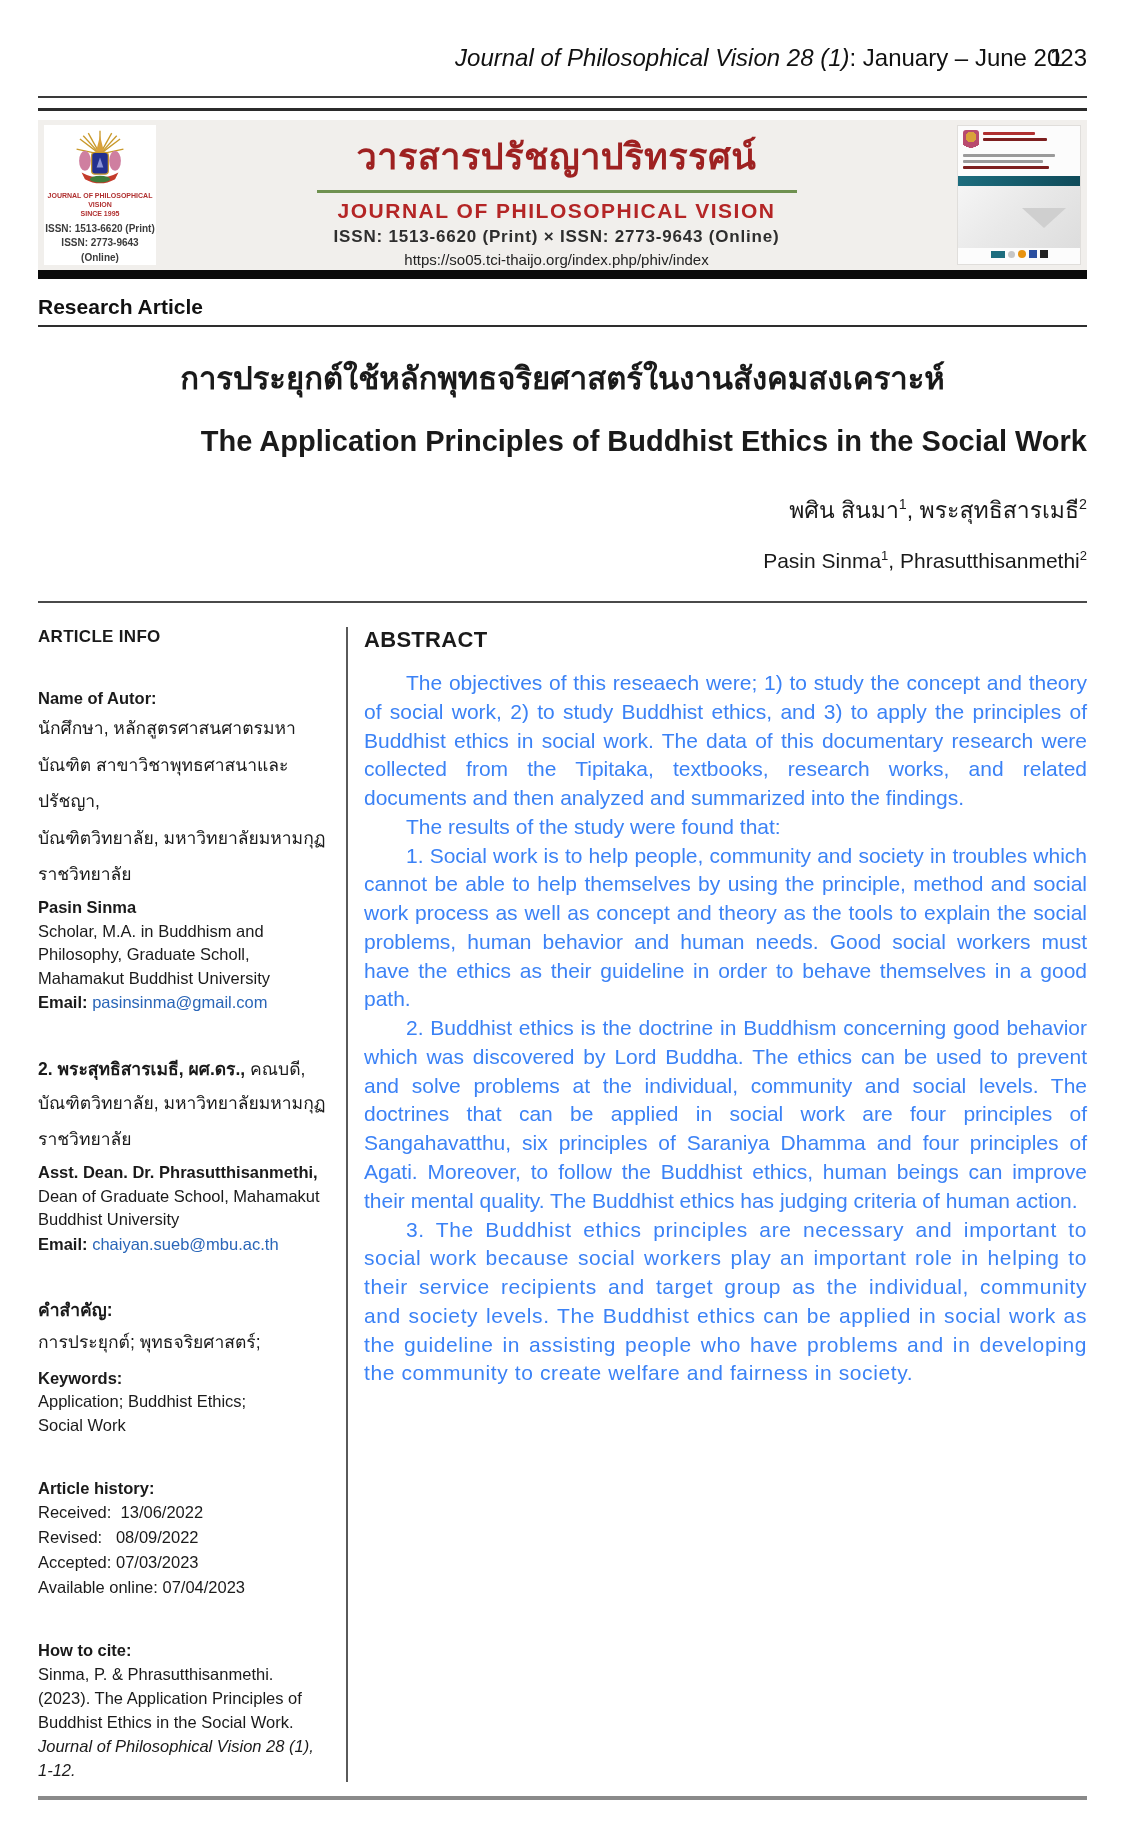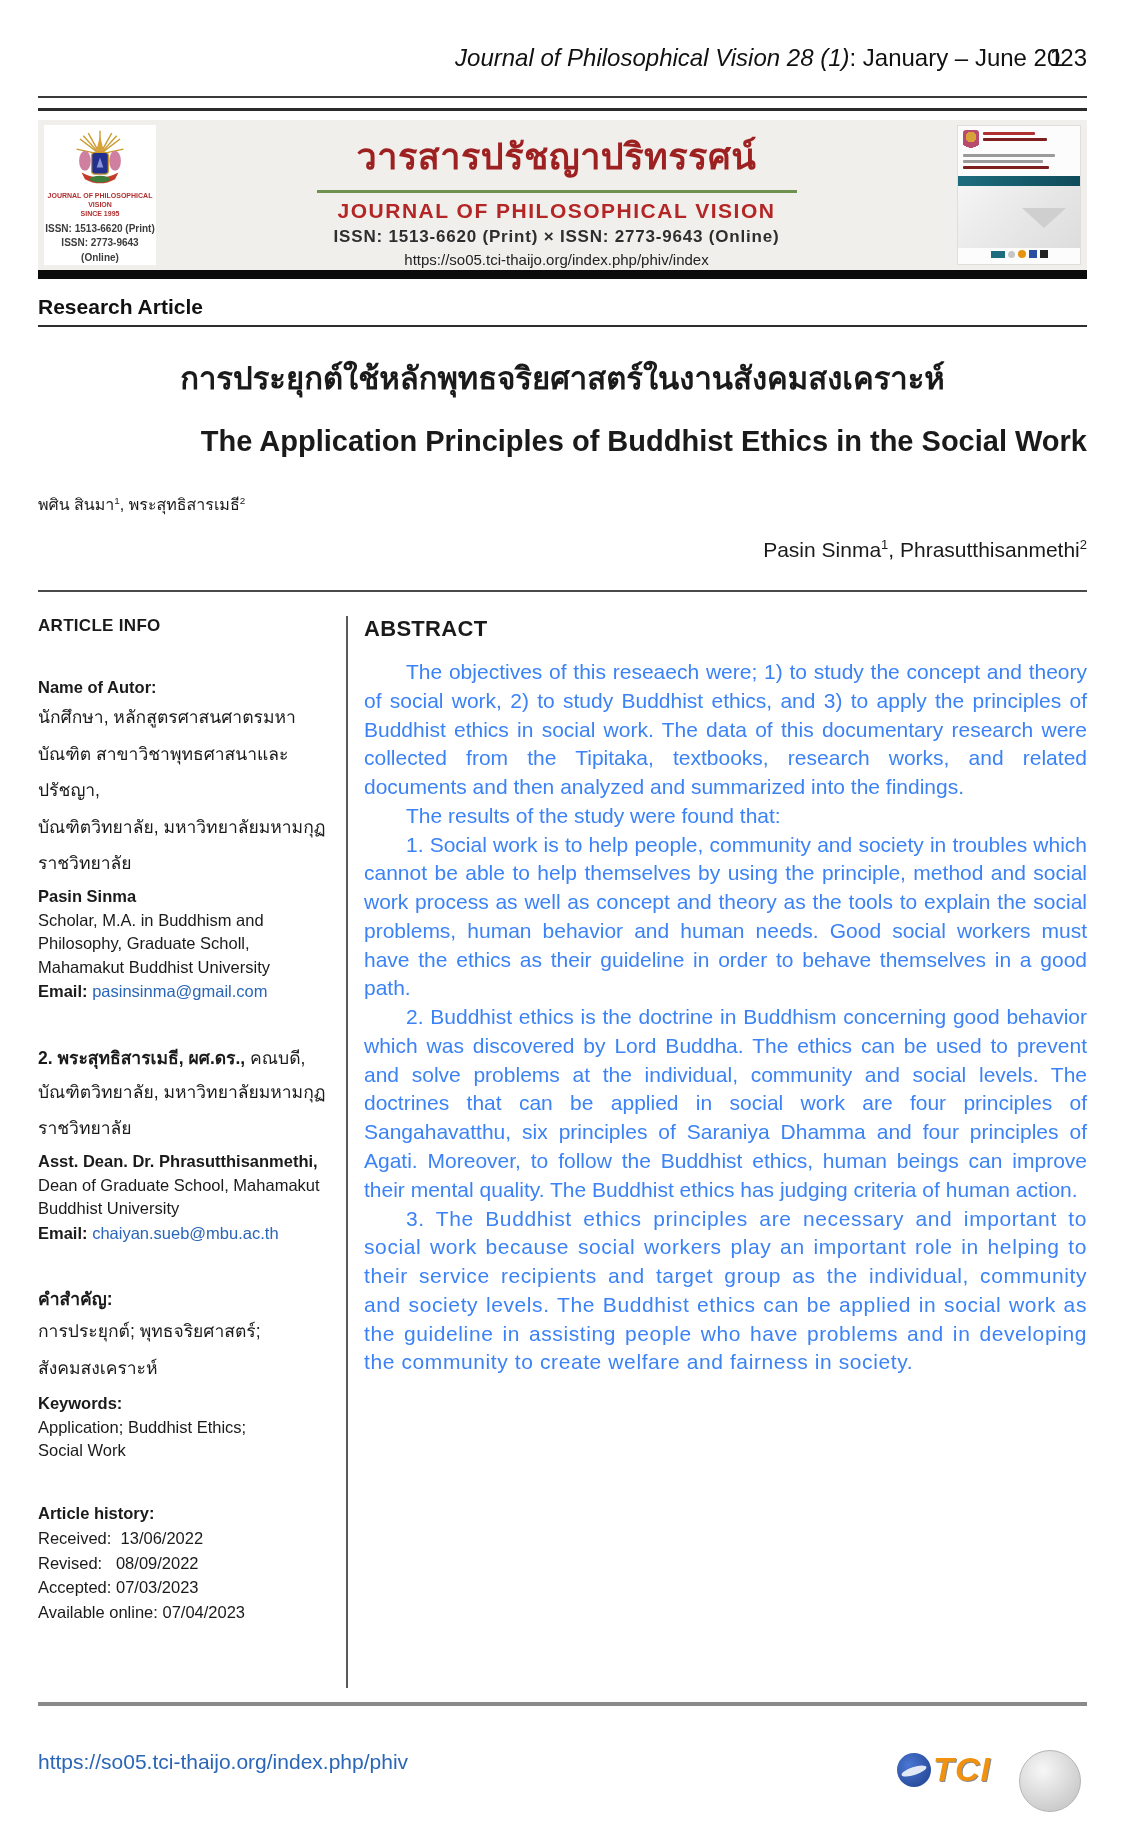--- a/index.html
+++ b/index.html
@@ -59,7 +59,7 @@
 
   .title-thai { margin-top:26px; text-align:center; font-size:31px; font-weight:bold; }
   .title-en { margin-top:22px; text-align:right; font-size:29px; font-weight:bold; }
-  .authors-thai { margin-top:34px; text-align:left; font-size:16px; }
+  .authors-thai { margin-top:34px; text-align:right; font-size:23px; }
   .authors-en { margin-top:20px; text-align:right; font-size:21px; }
   sup { font-size:0.62em; }
   .authors-rule { margin-top:28px; border-top:2px solid #4a4a4a; }

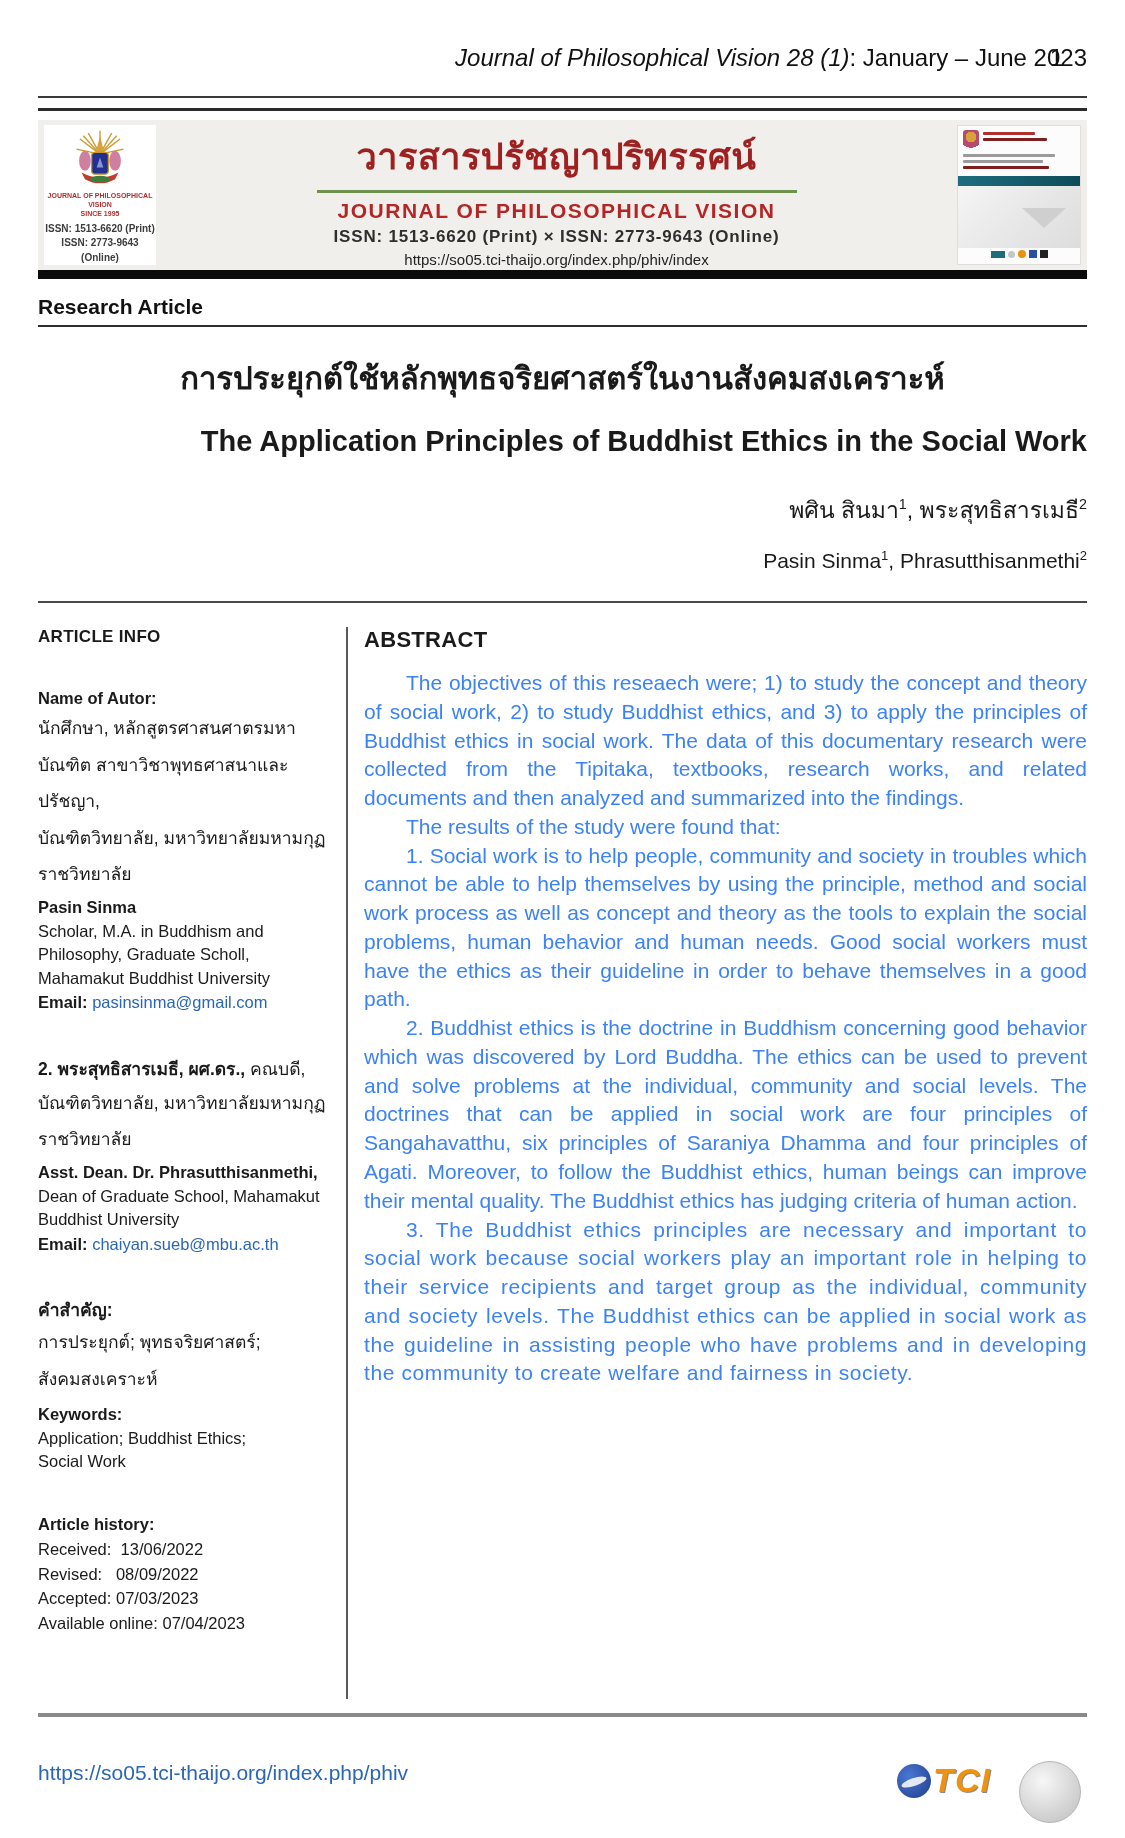--- a/index.html
+++ b/index.html
@@ -227,7 +227,6 @@
         <div class="blk">
           <div class="b thai-line" style="line-height:1.6">คำสำคัญ:</div>
           <div class="thai-line">การประยุกต์; พุทธจริยศาสตร์;</div>
-          <div class="thai-line">สังคมสงเคราะห์</div>
           <div class="b en-line" style="margin-top:6px">Keywords:</div>
           <div class="en-line">Application; Buddhist Ethics;</div>
           <div class="en-line">Social Work</div>

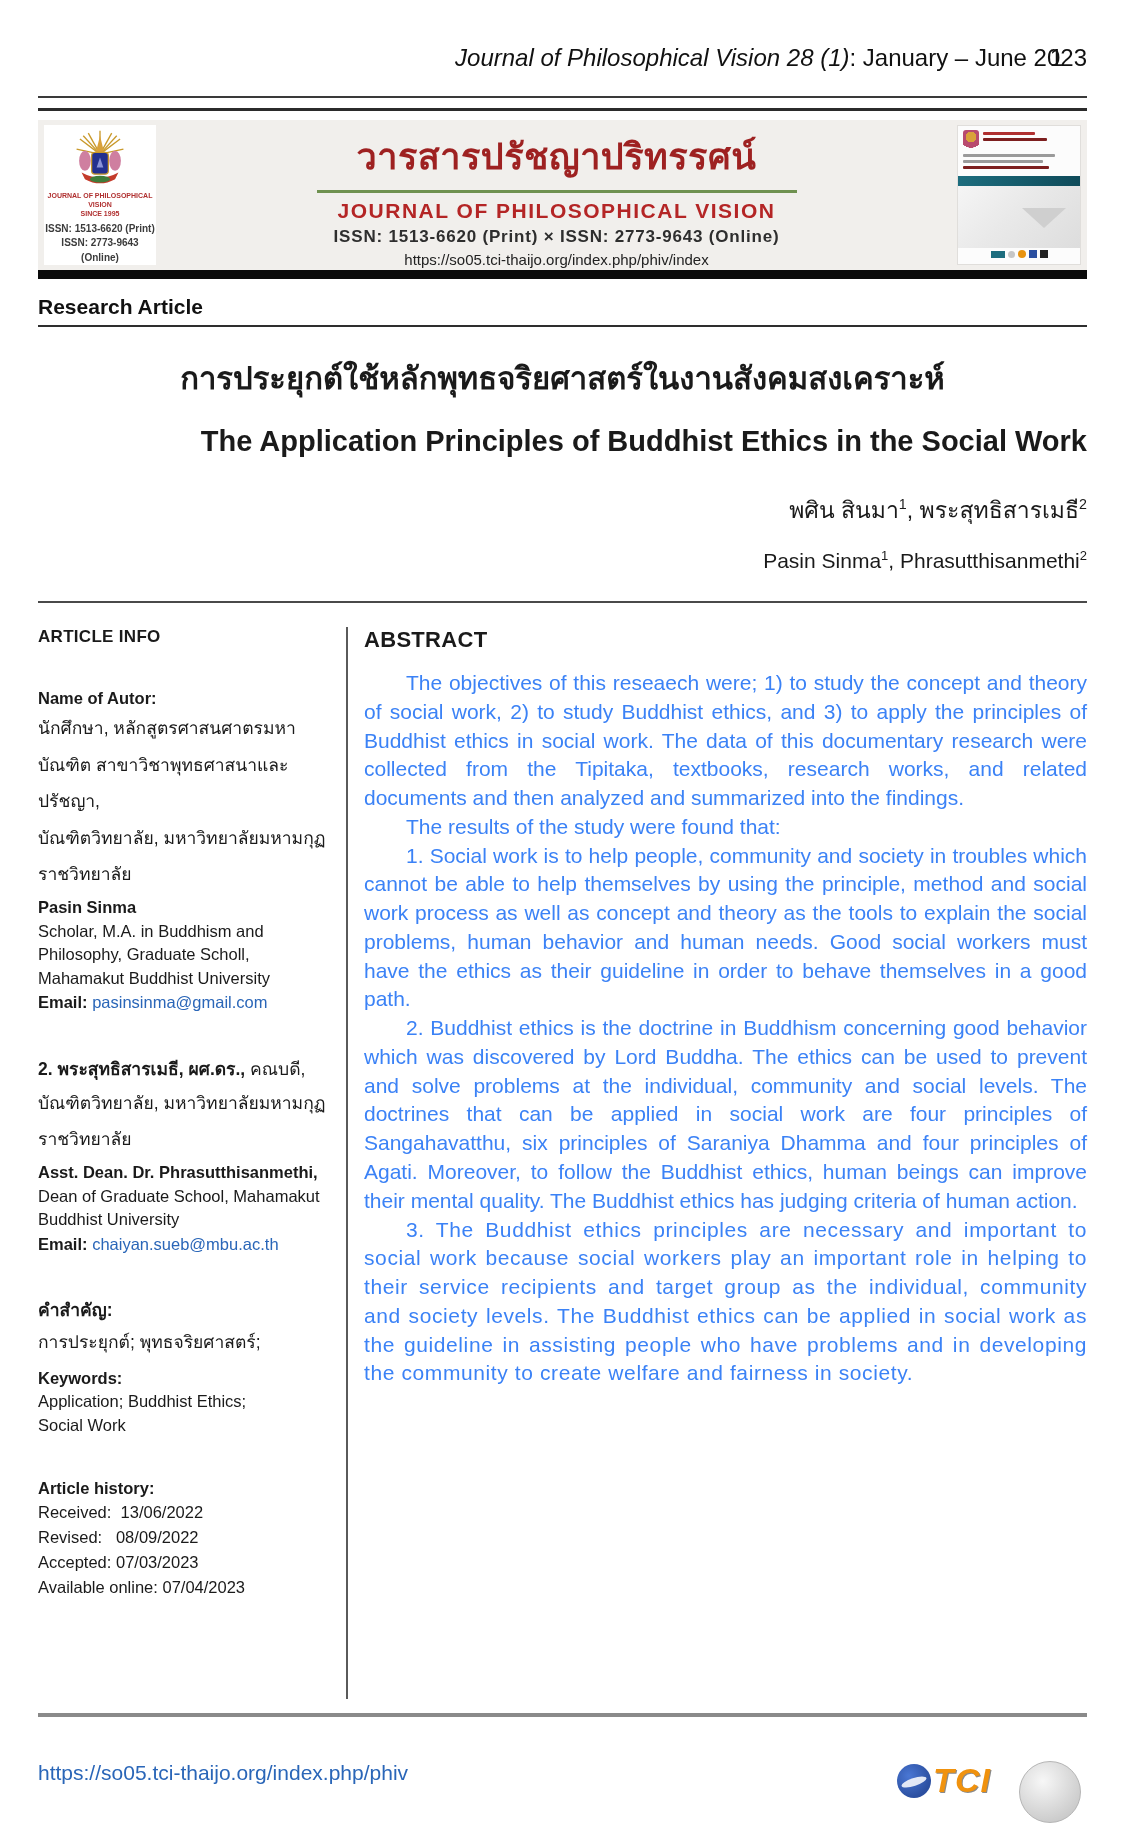--- a/index.html
+++ b/index.html
@@ -240,6 +240,10 @@
           <div class="hist-line">Available online: 07/04/2023</div>
         </div>
 
+        <div class="blk">
+          <div class="b en-line">How to cite:</div>
+          <div class="cite-text"><span>Sinma, P. &amp; Phrasutthisanmethi. (2023). The Application Principles of Buddhist Ethics in the Social Work. </span><span class="ital">Journal of Philosophical Vision 28 (1), 1-12.</span></div>
+        </div>
       </div>
 
       <div class="col-right abstract">

